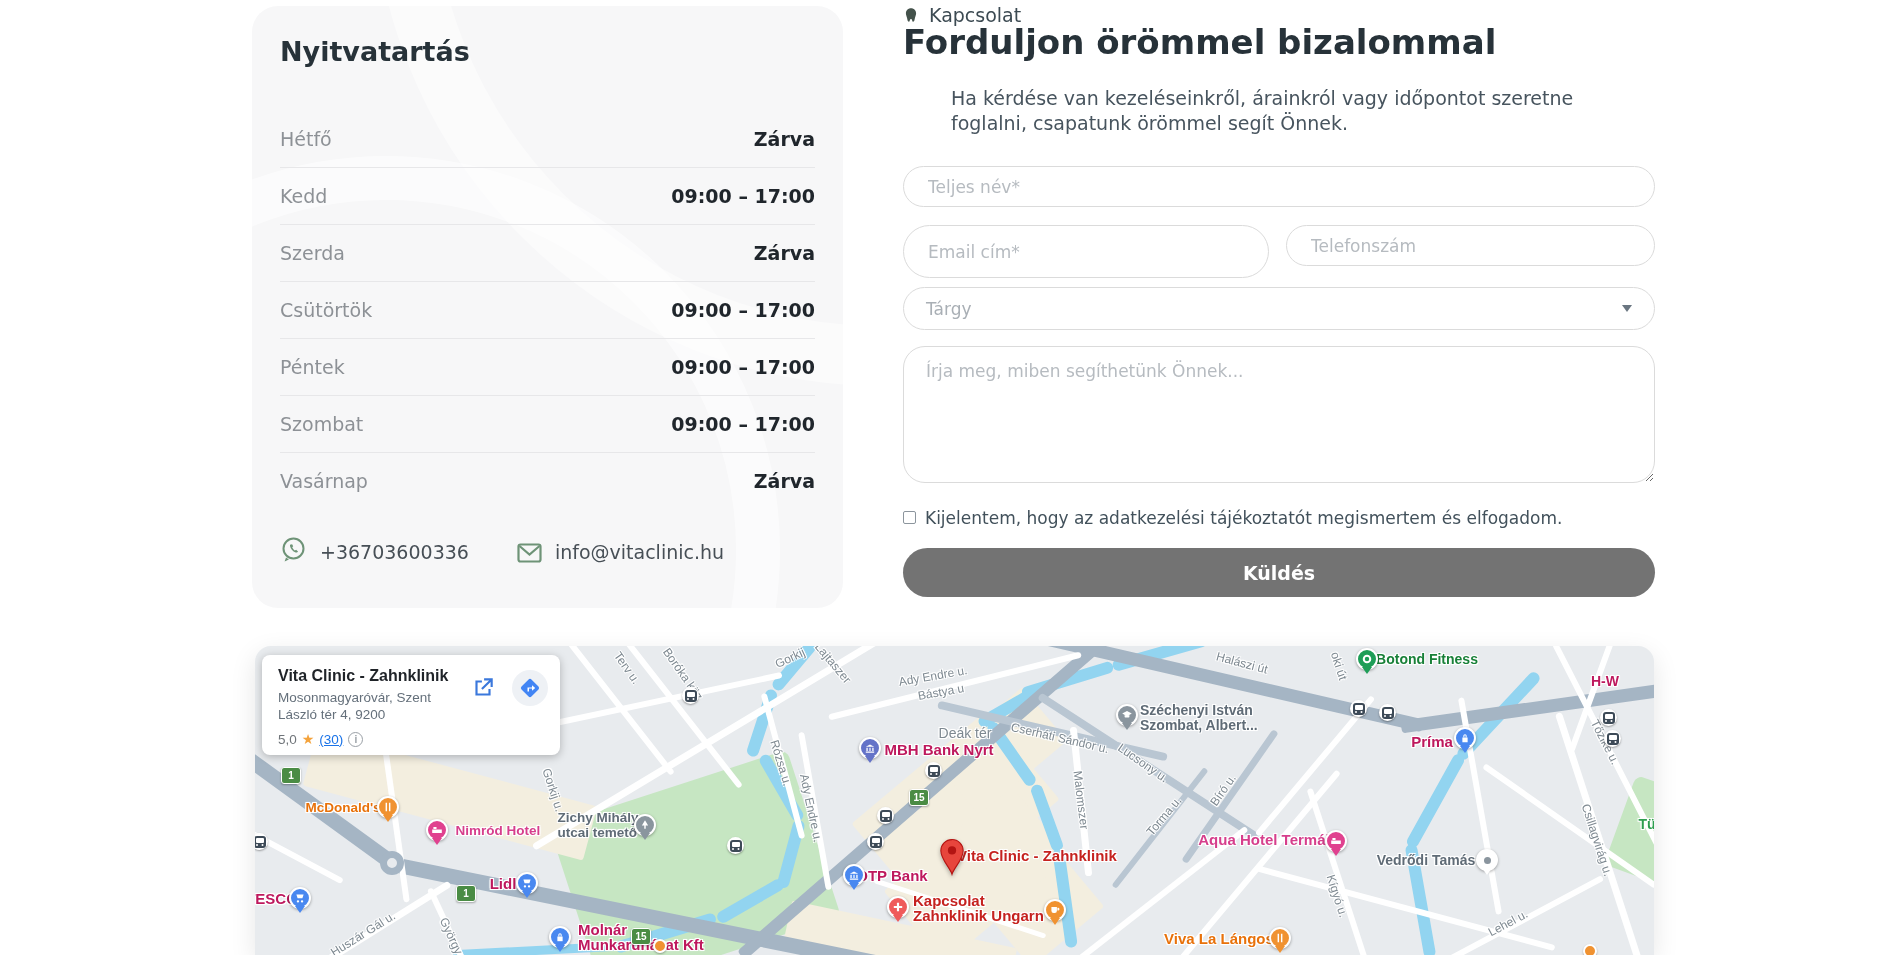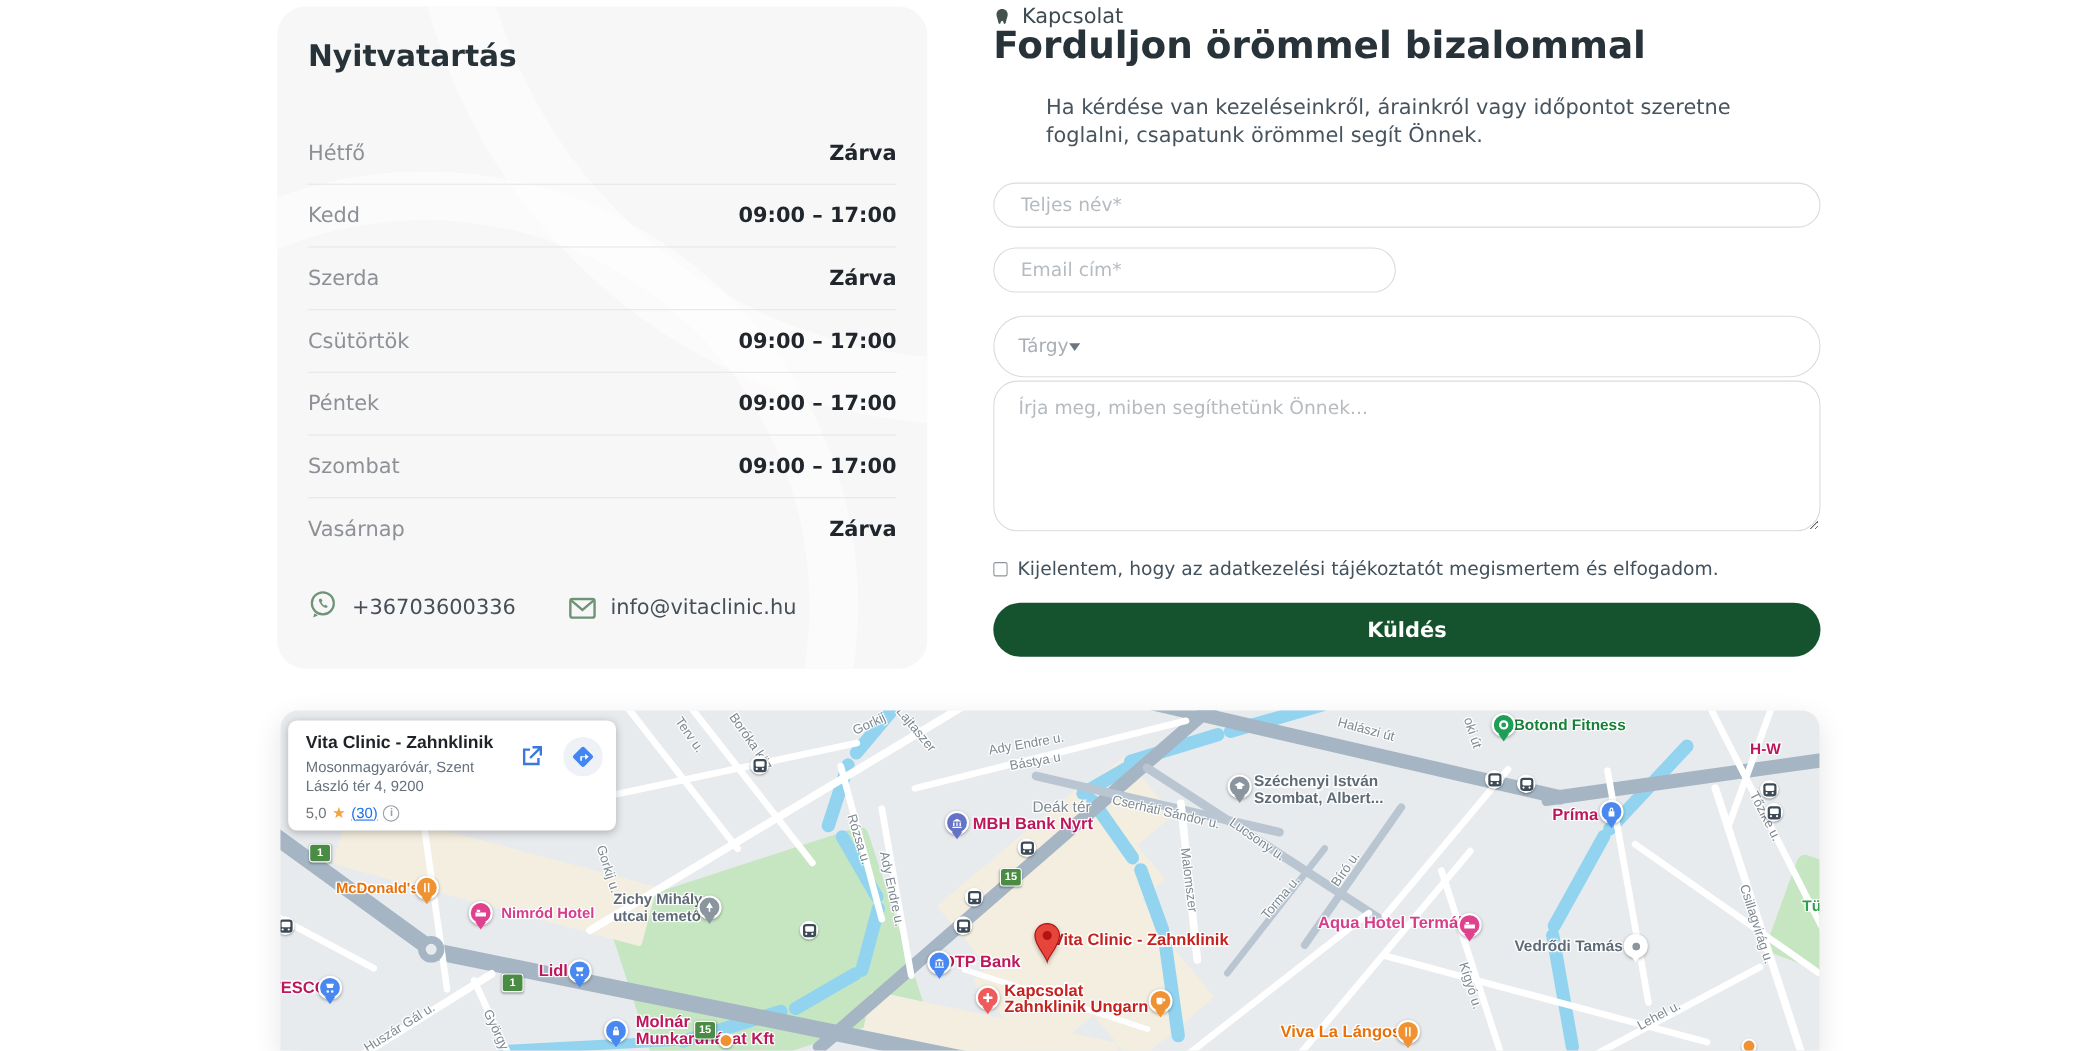--- a/index.html
+++ b/index.html
@@ -31,7 +31,7 @@
   .field input{border:none;outline:none;width:100%;font-size:17px;font-family:inherit;color:#3b82f6;background:transparent;}
   input::placeholder,textarea::placeholder{color:#b6bbc0;opacity:1;}
   .f-name{left:0;top:166px;width:752px;height:41px;}
-  .f-email{left:0;top:225px;width:366px;height:41px;justify-content:flex-end;}
+  .f-email{left:0;top:225px;width:366px;height:53px;justify-content:flex-end;}
   .f-phone{left:383px;top:225px;width:369px;height:41px;}
   .f-select{left:0;top:287px;width:752px;height:56px;cursor:pointer;}
   .sel-text{color:#a9afb5;}

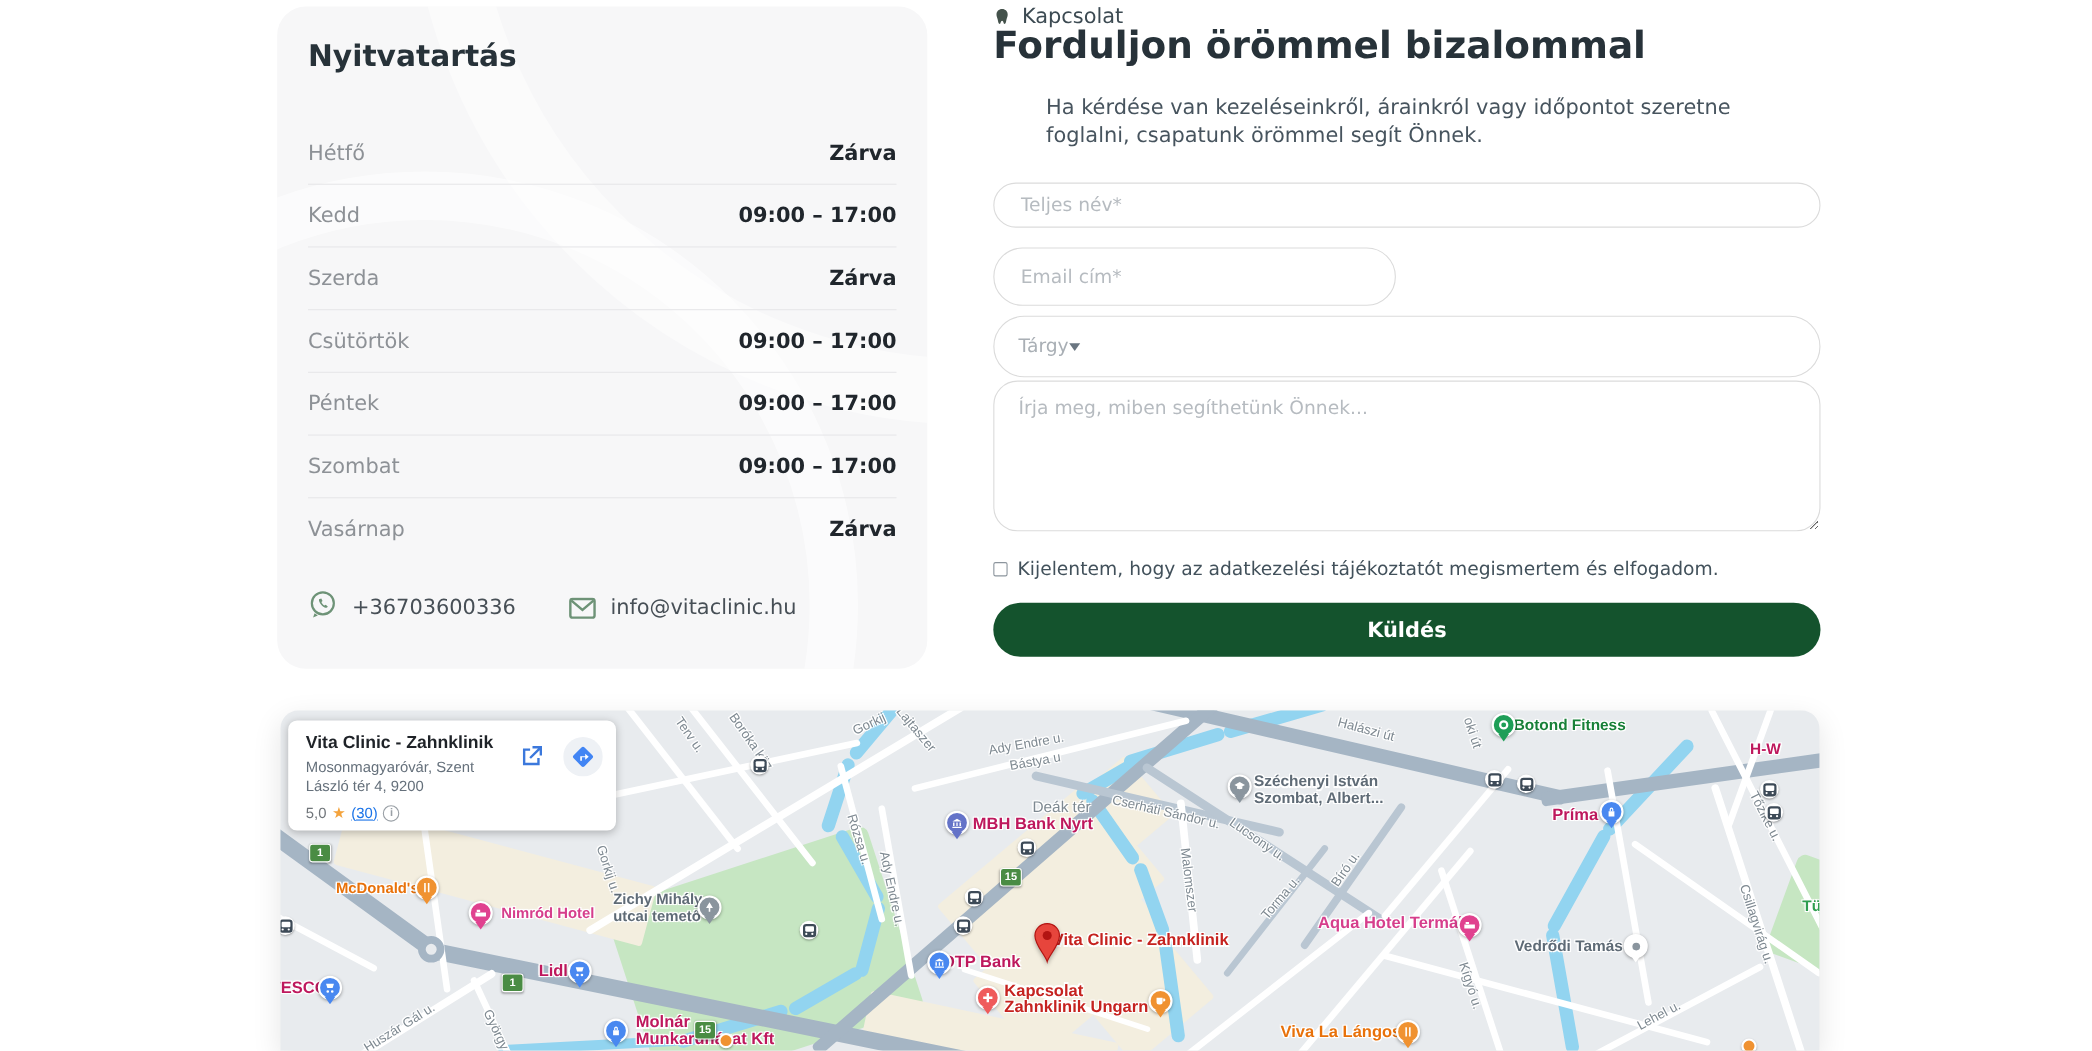--- a/index.html
+++ b/index.html
@@ -169,6 +169,9 @@
   <div class="field f-email">
     <input type="text" placeholder="Email cím*" style="">
   </div>
+  <div class="field f-phone">
+    <input type="text" placeholder="Telefonszám" style="">
+  </div>
   <div class="field f-select">
     <span class="sel-text">Tárgy</span>
     <span class="sel-arrow"></span>

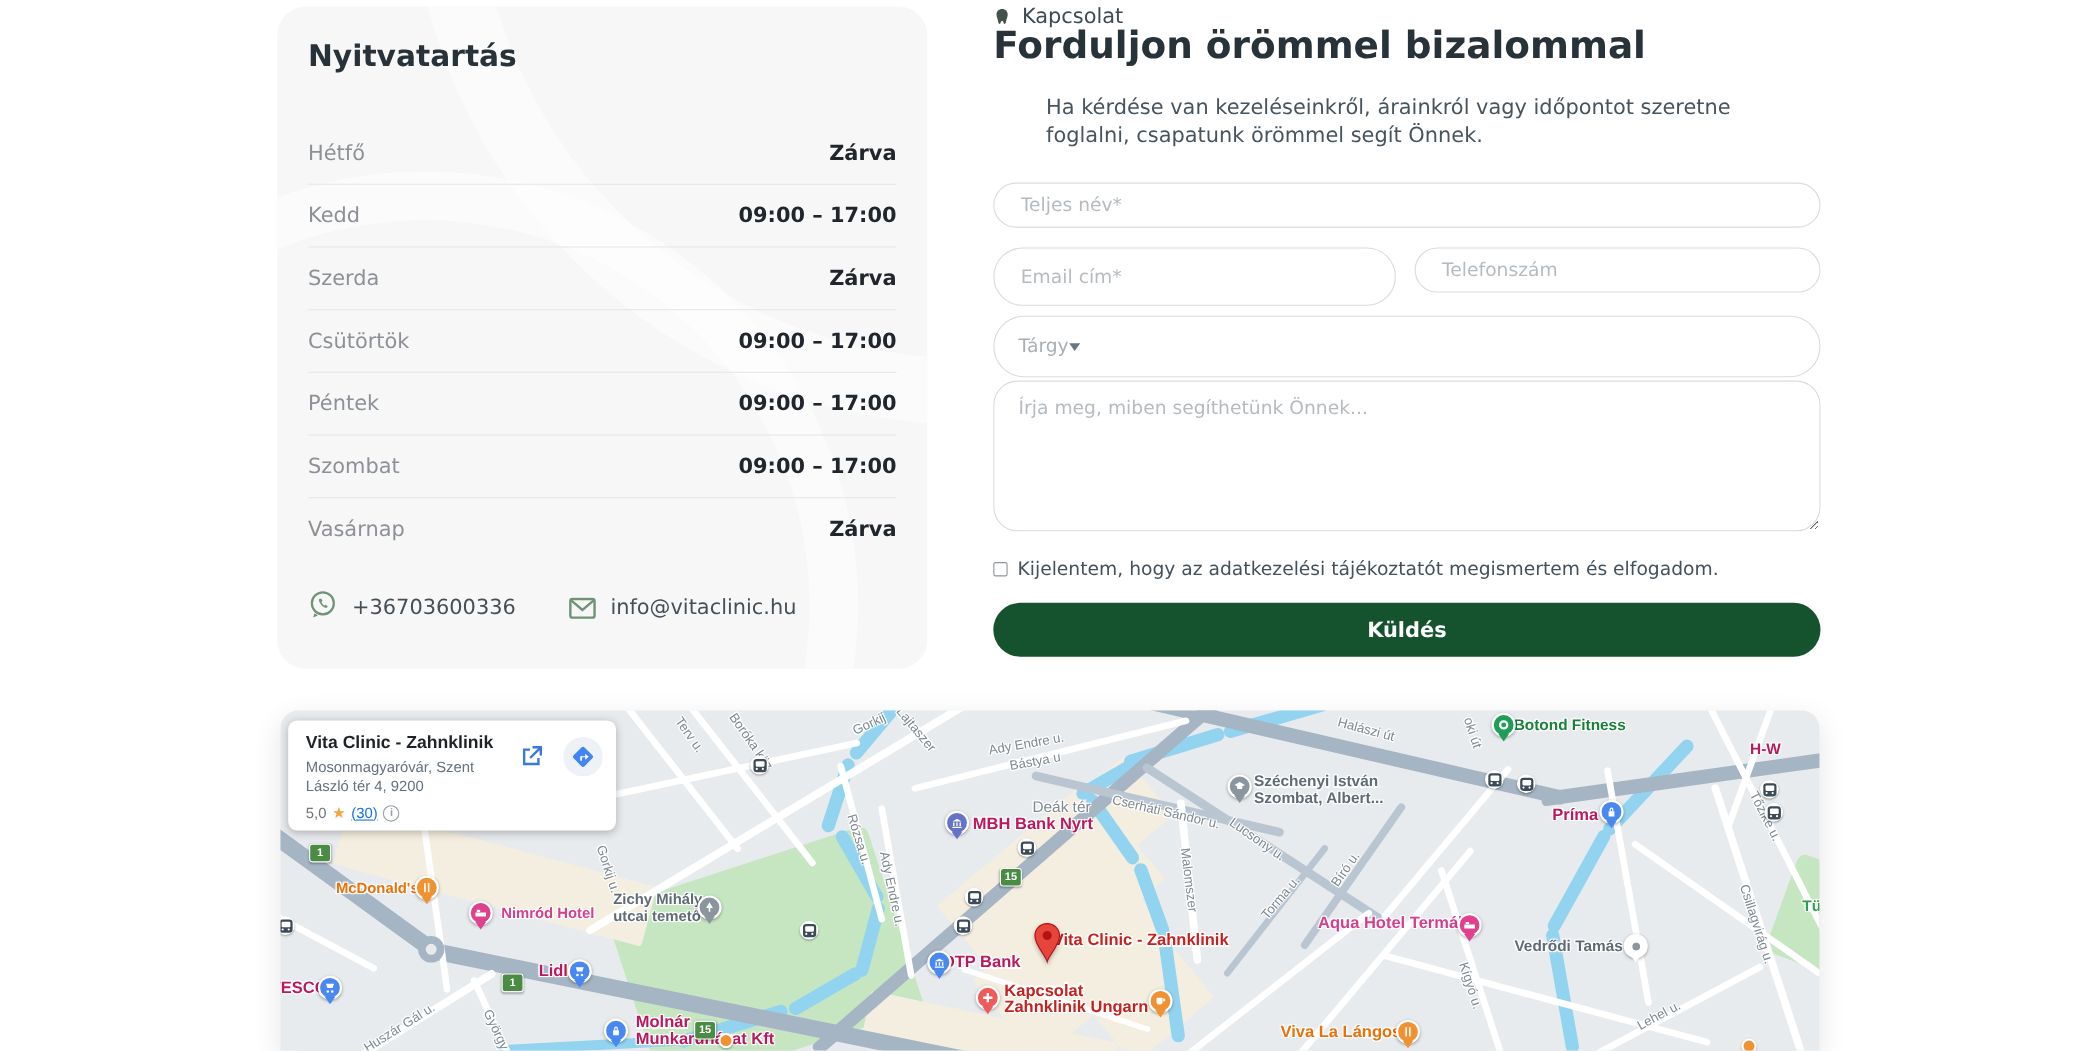--- a/index.html
+++ b/index.html
@@ -33,7 +33,7 @@
   .f-name{left:0;top:166px;width:752px;height:41px;}
   .f-email{left:0;top:225px;width:366px;height:53px;justify-content:flex-end;}
   .f-phone{left:383px;top:225px;width:369px;height:41px;}
-  .f-select{left:0;top:287px;width:752px;height:56px;cursor:pointer;}
+  .f-select{left:0;top:287px;width:752px;height:43px;justify-content:space-between;cursor:pointer;}
   .sel-text{color:#a9afb5;}
   .sel-arrow{width:0;height:0;border-left:5.5px solid transparent;border-right:5.5px solid transparent;border-top:7px solid #6a7681;}
   .f-msg{position:absolute;left:0;top:346px;width:752px;height:137px;box-sizing:border-box;

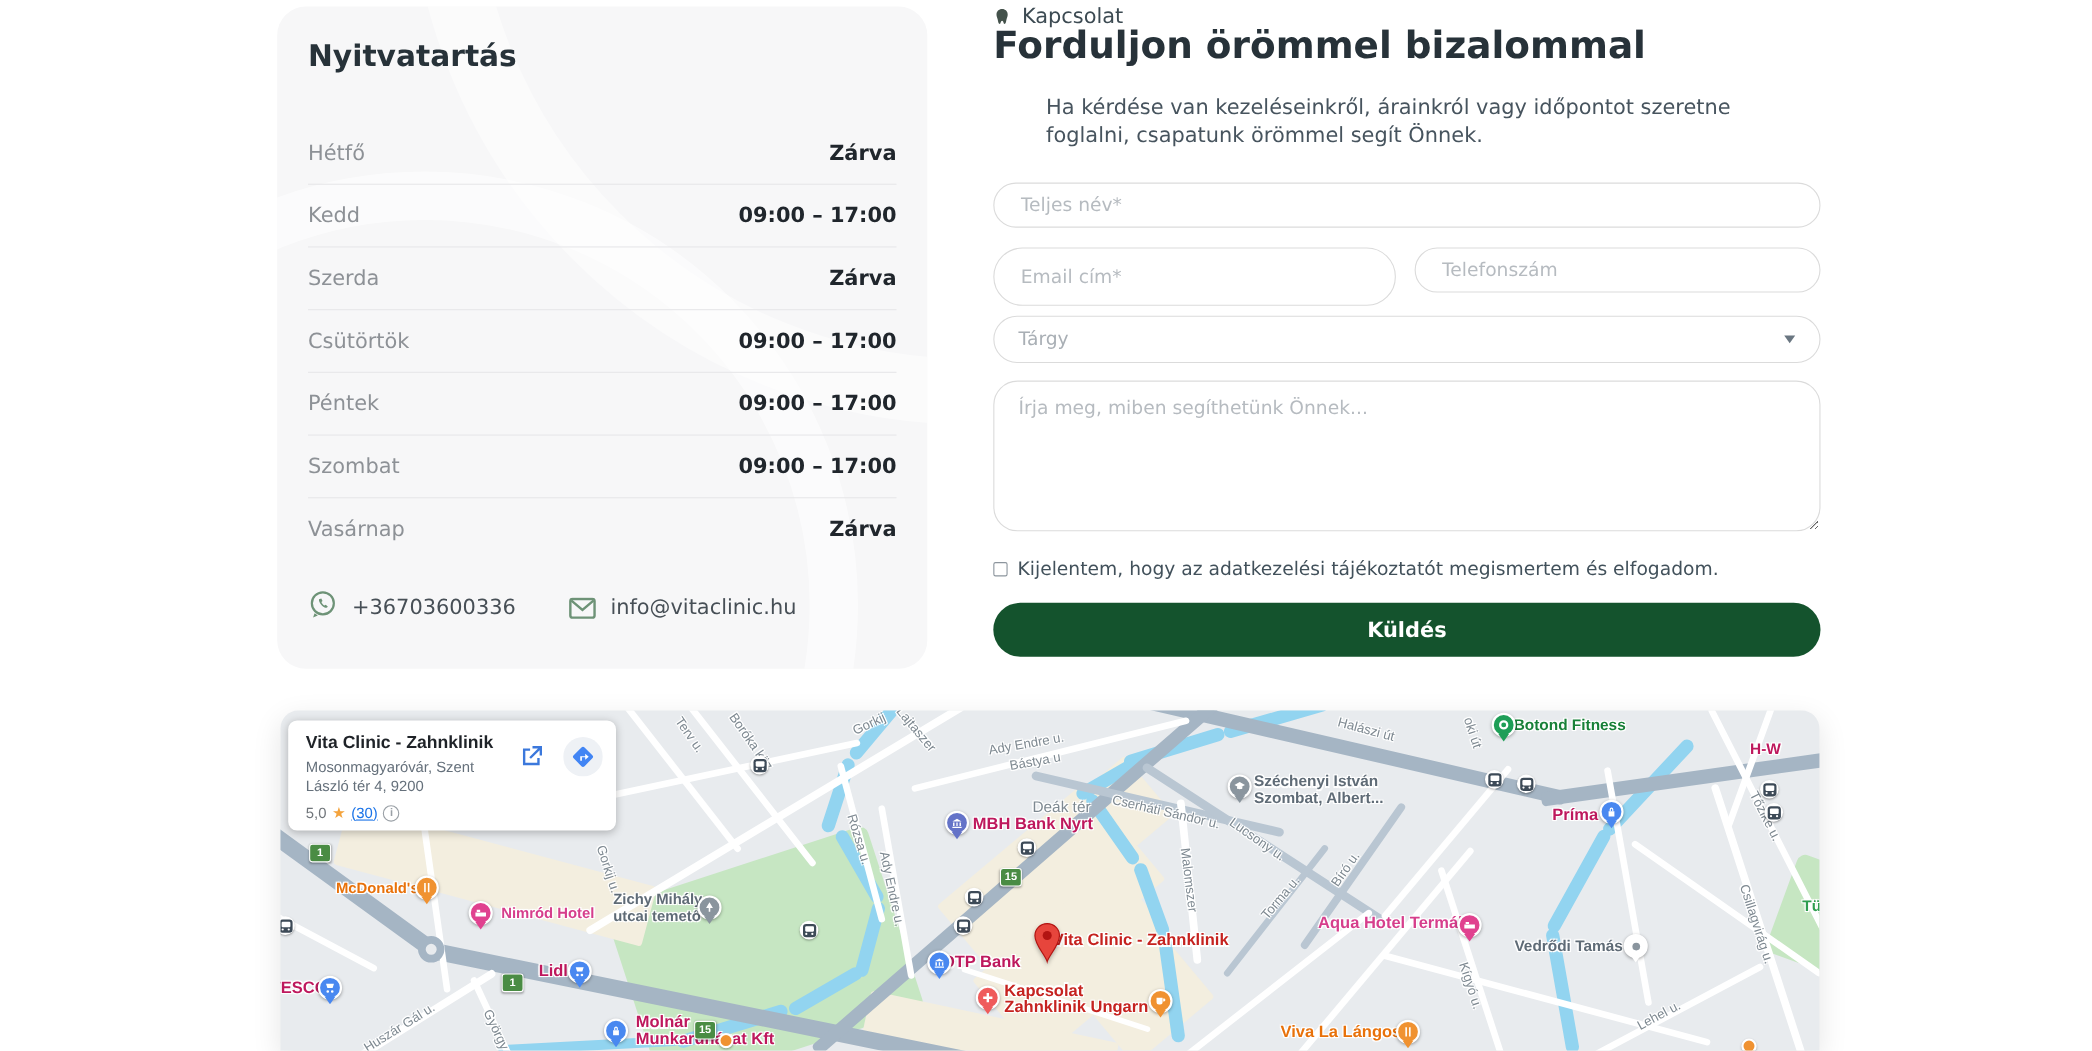--- a/index.html
+++ b/index.html
@@ -44,7 +44,7 @@
   .consent input{appearance:none;-webkit-appearance:none;width:13px;height:13px;border:1.5px solid #8c959d;
     border-radius:2px;background:#fff;margin:3px 0 0 0;flex:none;cursor:pointer;}
   .submit{position:absolute;left:0;top:548px;width:752px;height:49px;border:none;border-radius:26px;
-    background:#14532d;color:#fff;font-size:19px;font-weight:bold;font-family:inherit;cursor:pointer;}
+    background:#737373;color:#fff;font-size:19px;font-weight:bold;font-family:inherit;cursor:pointer;}
   
   .map{position:absolute;left:255px;top:646px;width:1399px;height:309px;background:#e8ebee;
     border-radius:16px 16px 0 0;overflow:hidden;box-shadow:0 8px 26px rgba(0,0,0,.10);}

